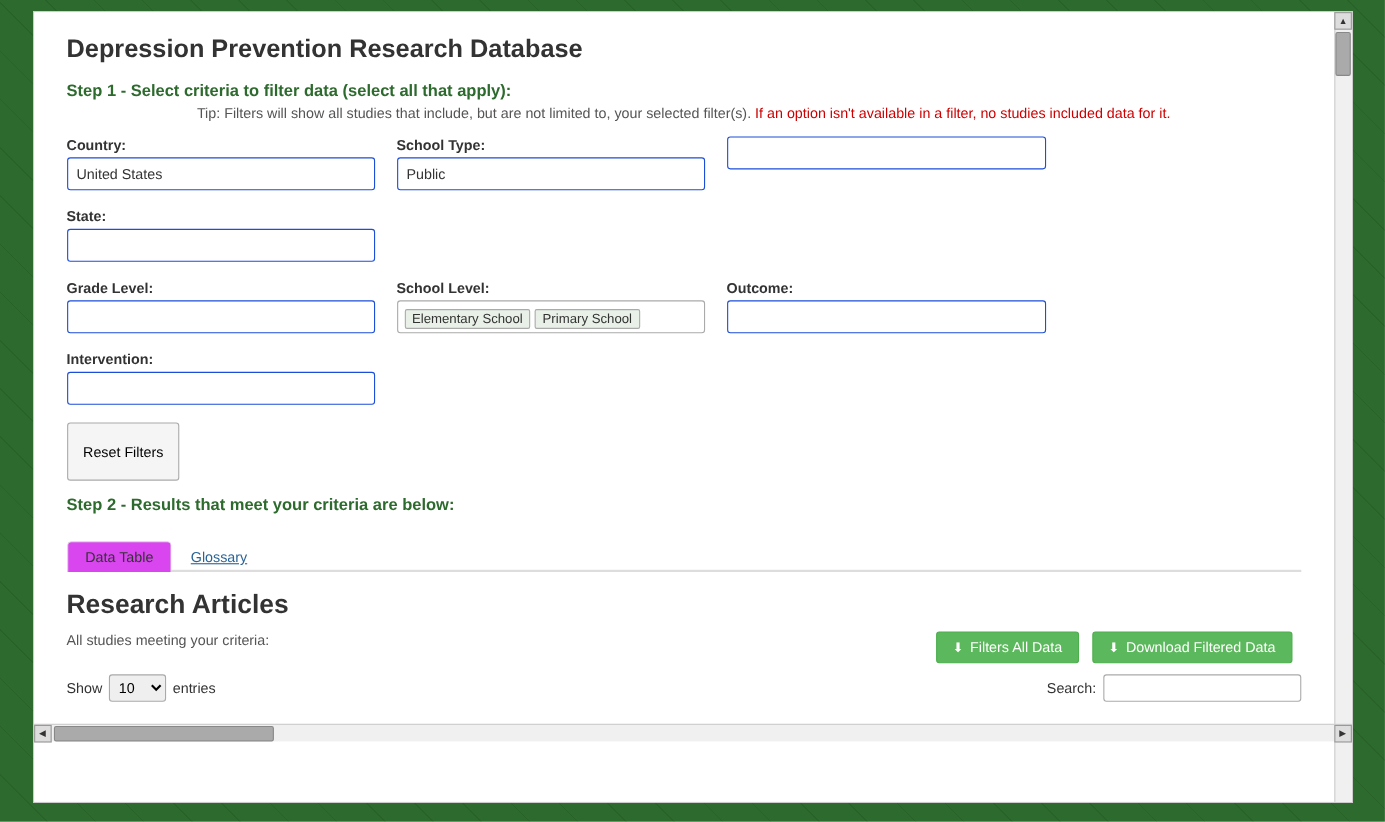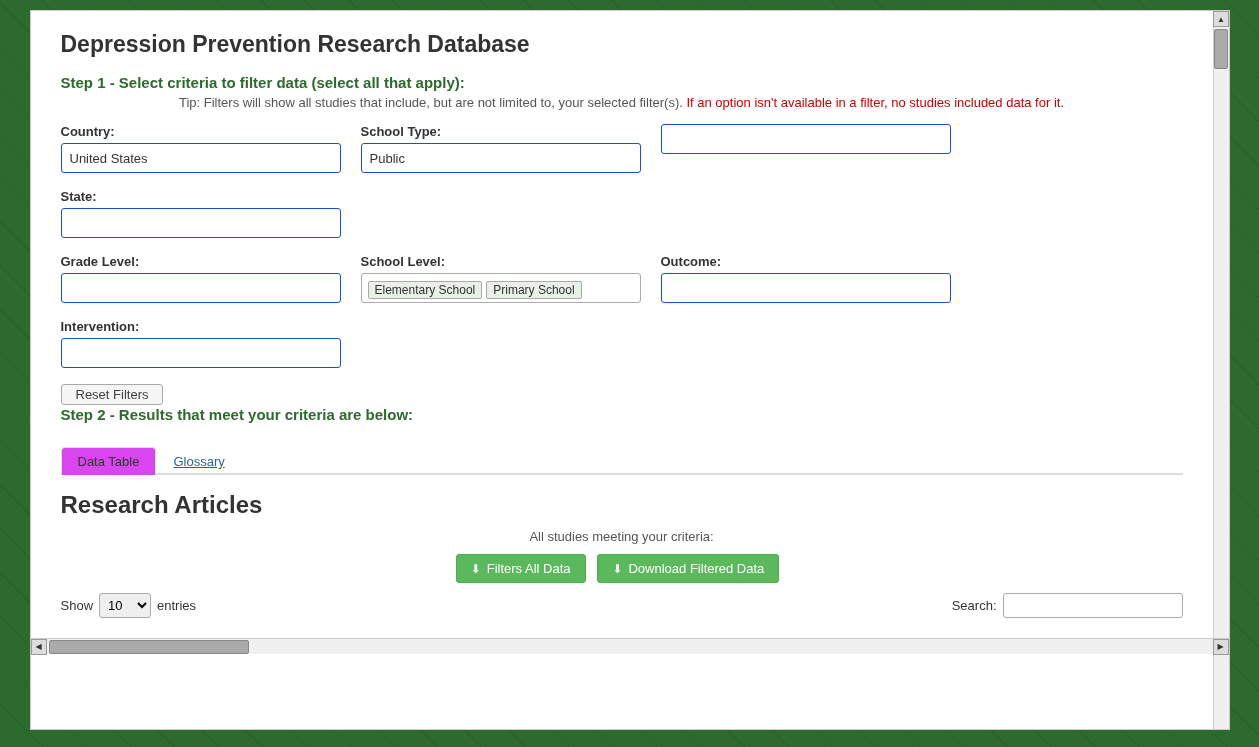--- a/index.html
+++ b/index.html
@@ -160,14 +160,14 @@
     }
 
     .reset-btn {
-      padding: 2px 14px;
+      padding: 18px 14px;
       background: #f5f5f5;
       border: 1px solid #aaa;
       border-radius: 3px;
       font-size: 13px;
       cursor: pointer;
-      color: #404040;
-      margin-bottom: 1px;
+      color: #000000;
+      margin-bottom: 14px;
     }
 
     .step2-heading {

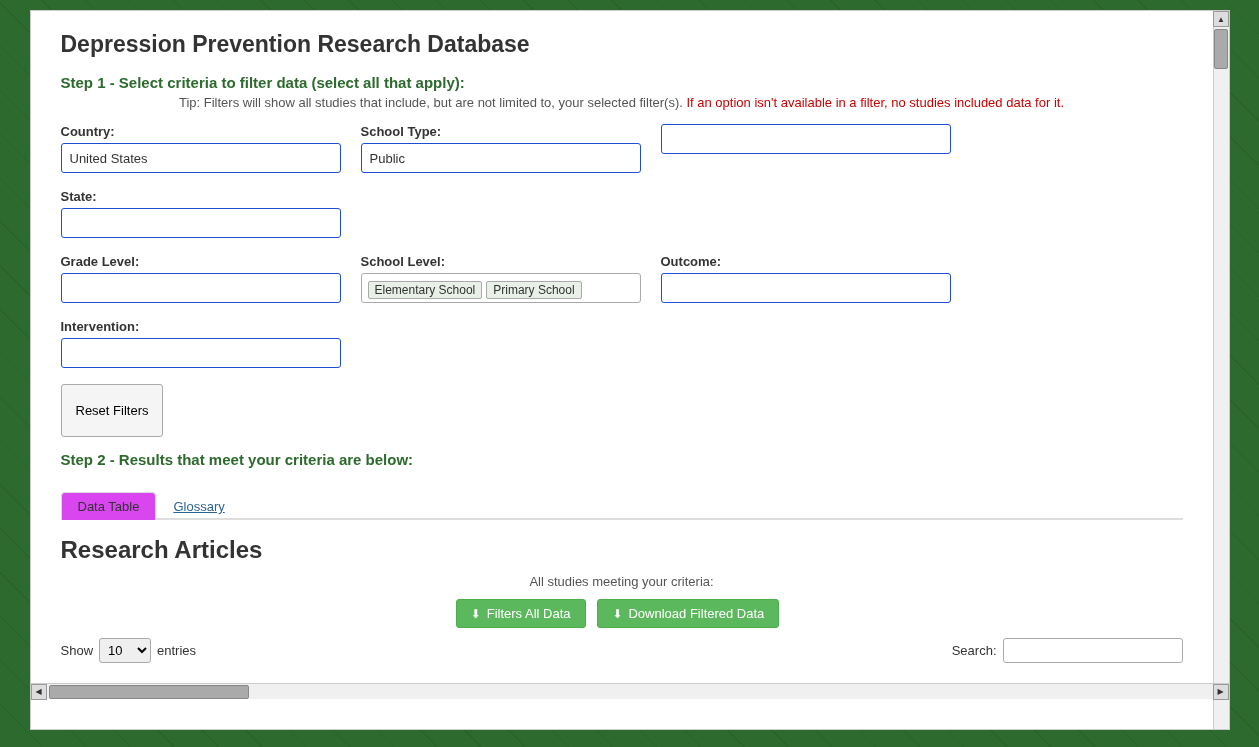--- a/index.html
+++ b/index.html
@@ -386,7 +386,7 @@
     
     <h2 class="section-title">Research Articles</h2>
 
-    <div style="display:flex; align-items:center; justify-content:space-between; margin-bottom:2px;flex-direction:column;">
+    <div style="display:flex; justify-content:space-between; margin-bottom:2px;">
       <span class="results-meta">All studies meeting your criteria:</span>
       <div>
         <button class="btn-download">

